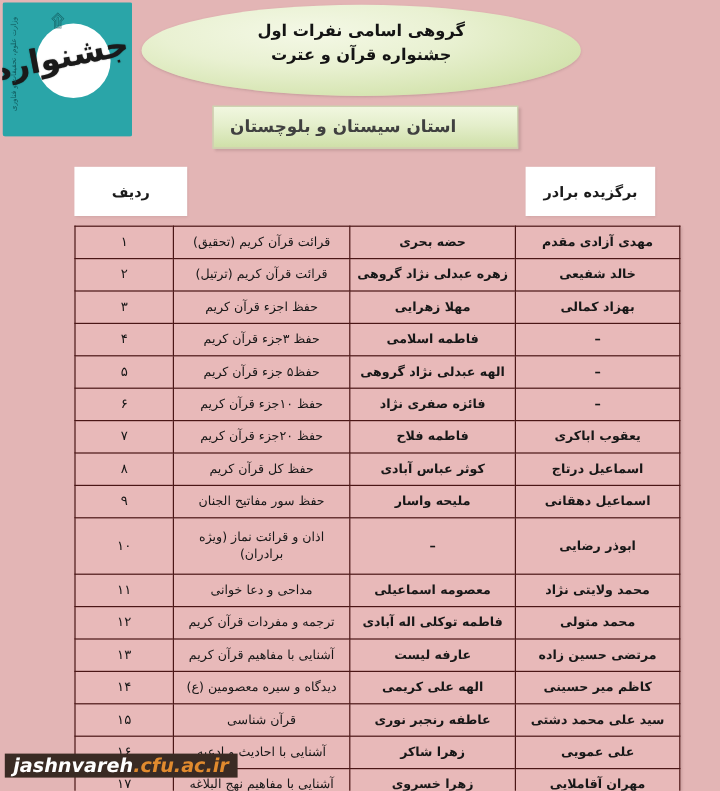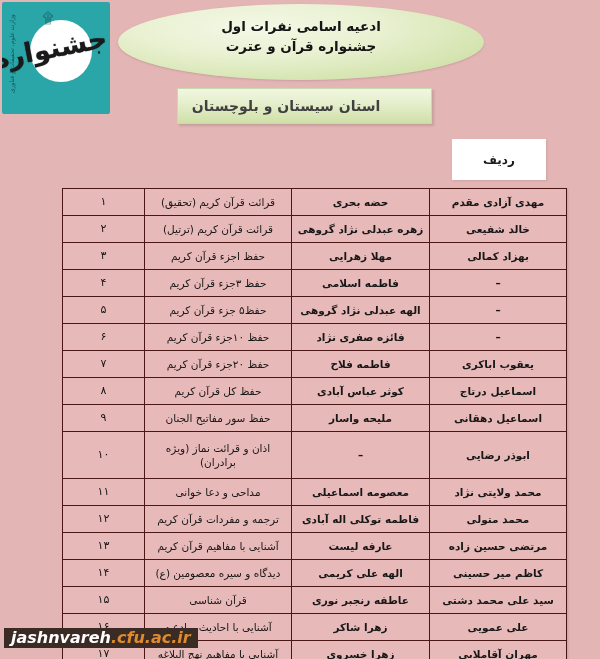--- a/index.html
+++ b/index.html
@@ -228,7 +228,7 @@
 
 <div id="title-ellipse"></div>
 <div id="title-text">
-  <span class="ln">ادعیه اسامی نفرات اول</span>
+  <span class="ln">گروهی اسامی نفرات اول</span>
   <span class="ln">جشنواره قرآن و عترت</span>
 </div>
 

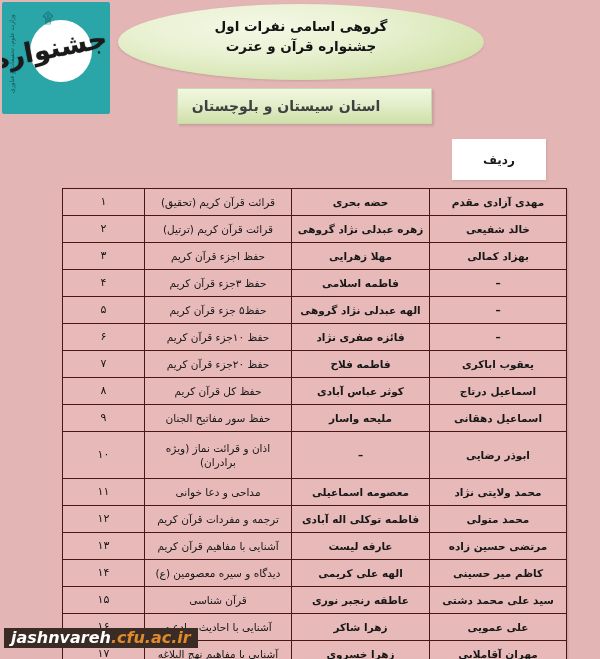--- a/index.html
+++ b/index.html
@@ -236,6 +236,7 @@
 <div id="province-text">استان سیستان و بلوچستان</div>
 
 <div id="header-row">
+  <div class="hdr-box hdr-brother">برگزیده برادر</div>
   <div class="hdr-box hdr-radif">ردیف</div>
 </div>
 

